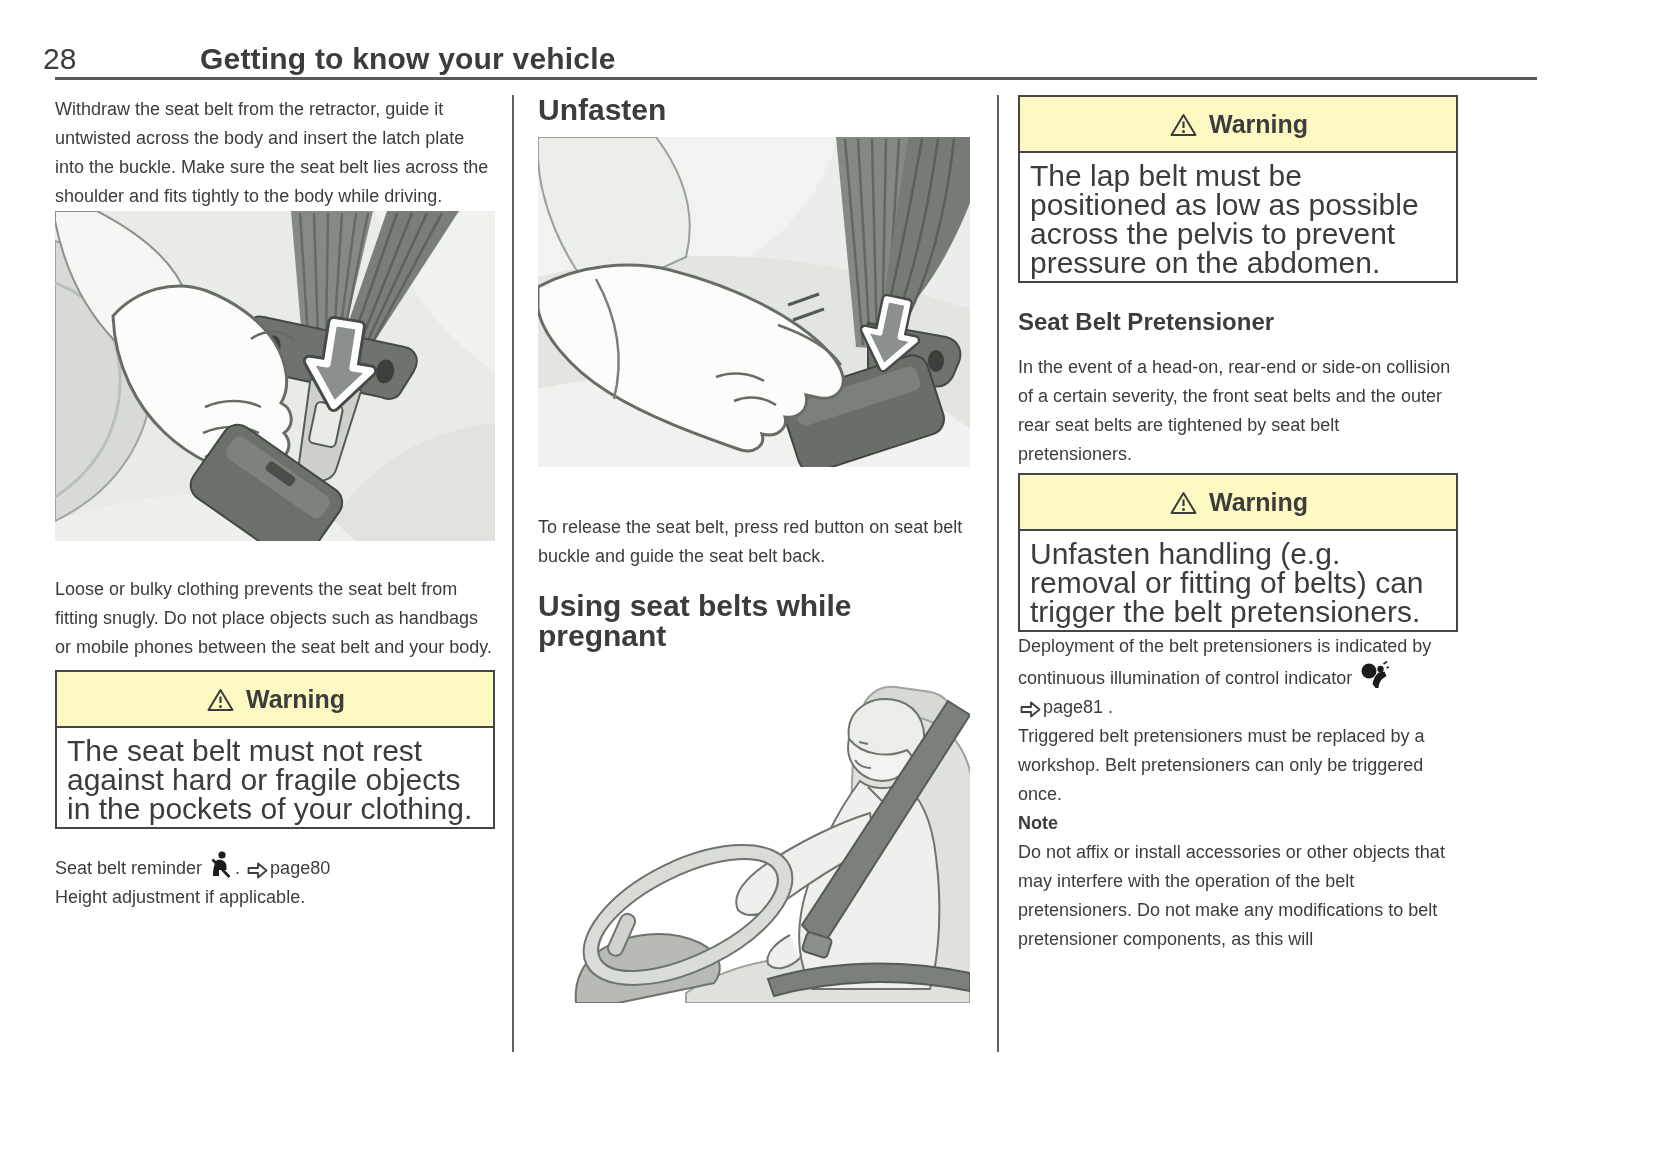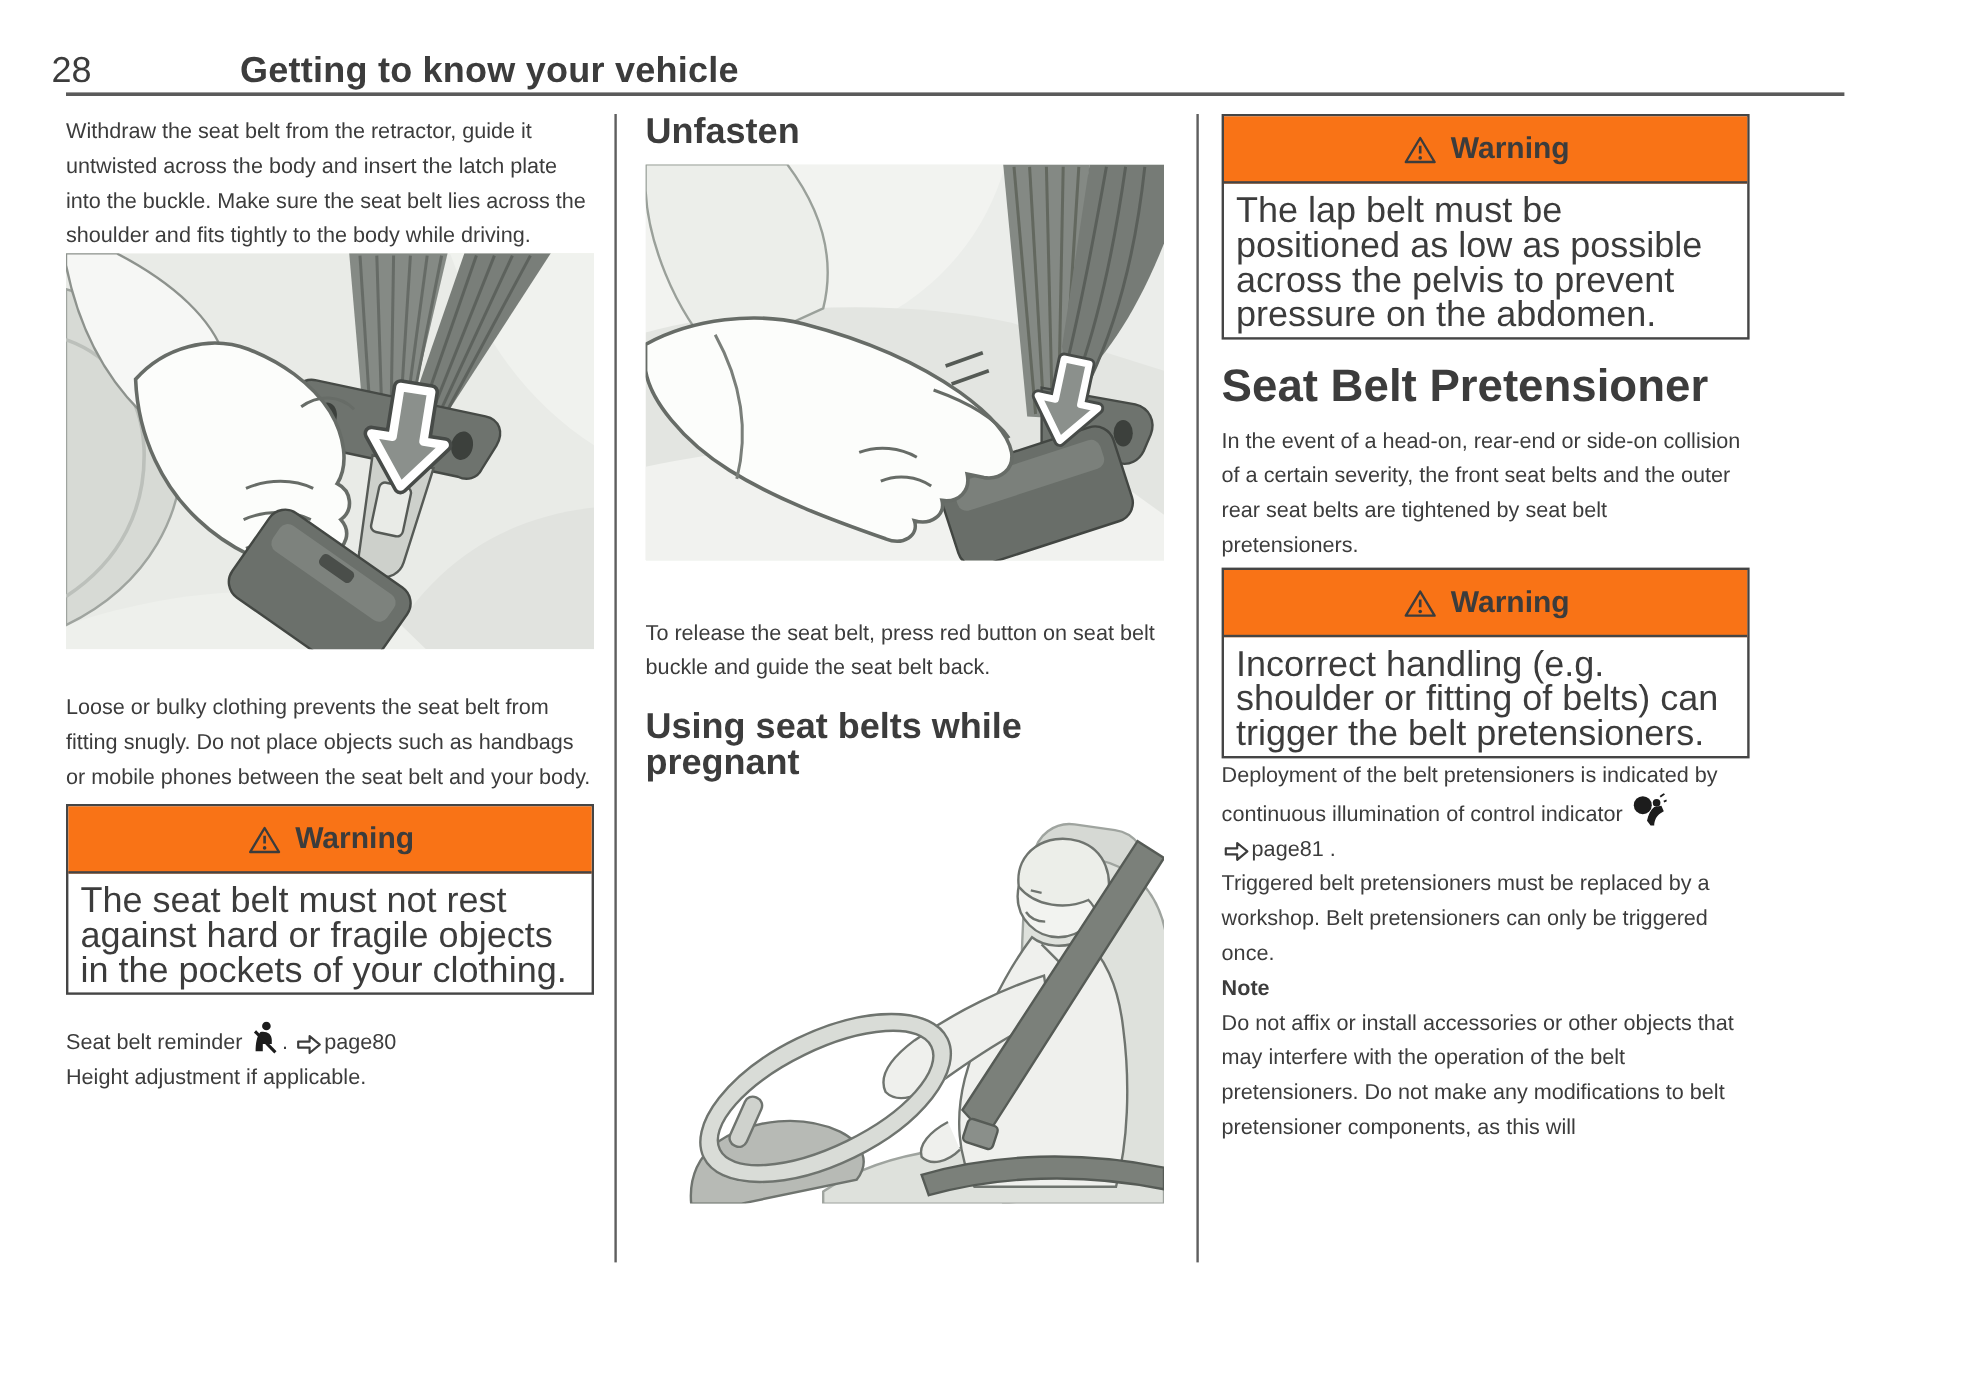--- a/index.html
+++ b/index.html
@@ -31,7 +31,7 @@
   
   .warnbox{border:2px solid #454545;background:#ffffff;}
   .warnhead{
-    background:#f97316;border-bottom:2px solid #454545;
+    background:#fef9c3;border-bottom:2px solid #454545;
     display:flex;align-items:center;justify-content:center;gap:10px;
     font-size:25px;font-weight:bold;padding:13px 0 12px;
   }

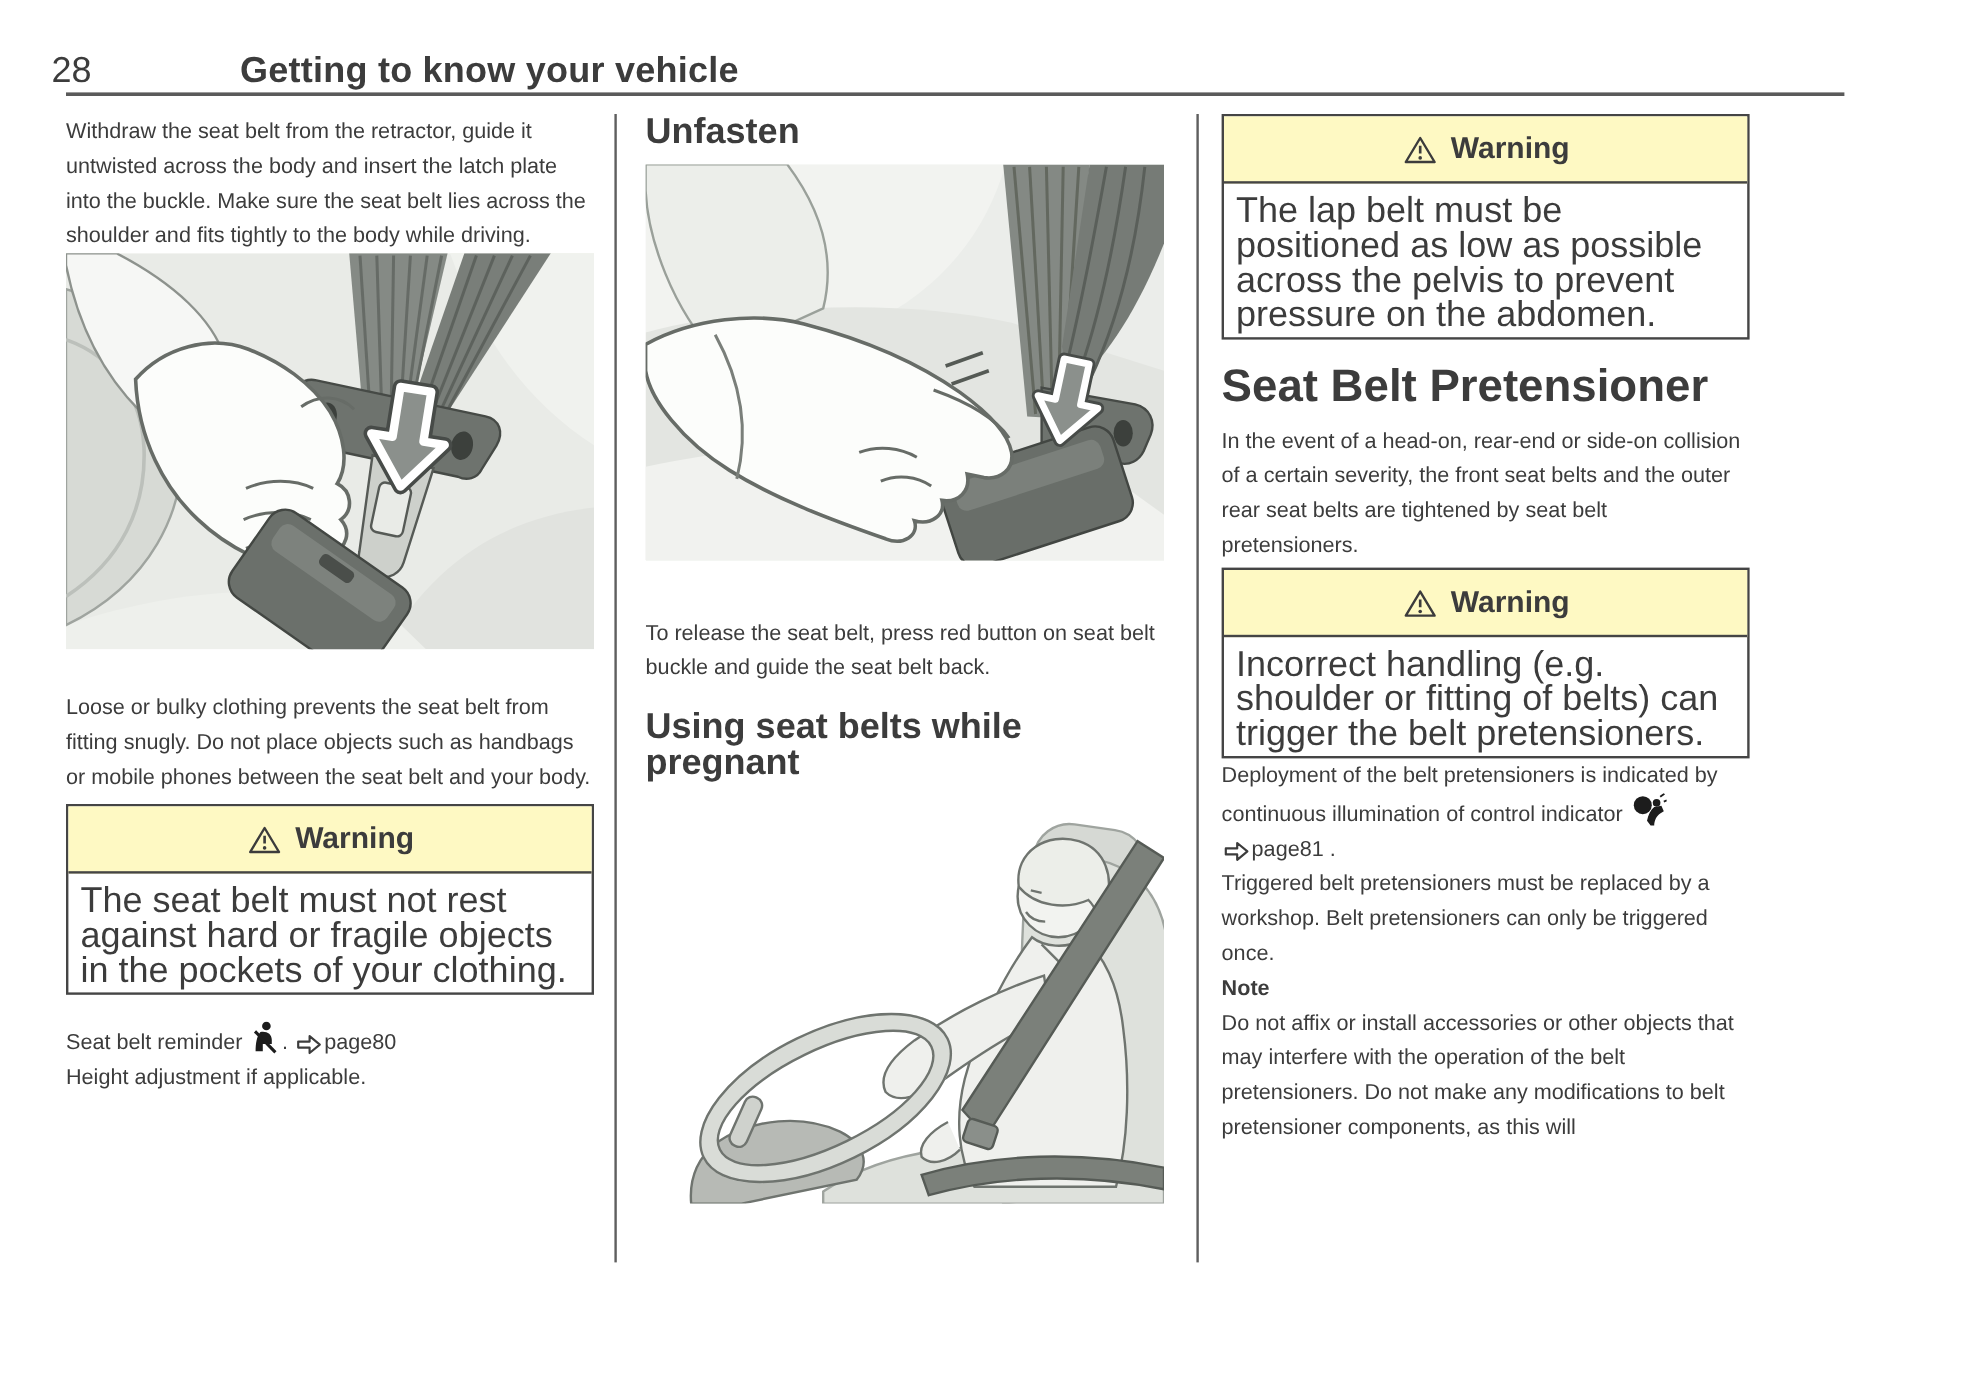--- a/index.html
+++ b/index.html
@@ -22,7 +22,7 @@
   #col2{left:538px;width:445px;}
   #col3{left:1018px;width:440px;}
   p{margin:0;font-size:18px;line-height:29px;}
-  h2{margin:0;font-size:38px;line-height:38px;font-weight:bold;}
+  h2{margin:0;font-size:24px;line-height:38px;font-weight:bold;}
   h3{margin:0;font-size:30px;line-height:30px;font-weight:bold;}
   .mt8{margin-top:8px;} .mt12{margin-top:12px;} .mt16{}
   .mt20{margin-top:20px;} .mt22{margin-top:22px;} .mt34{margin-top:34px;} .mt46{margin-top:46px;}

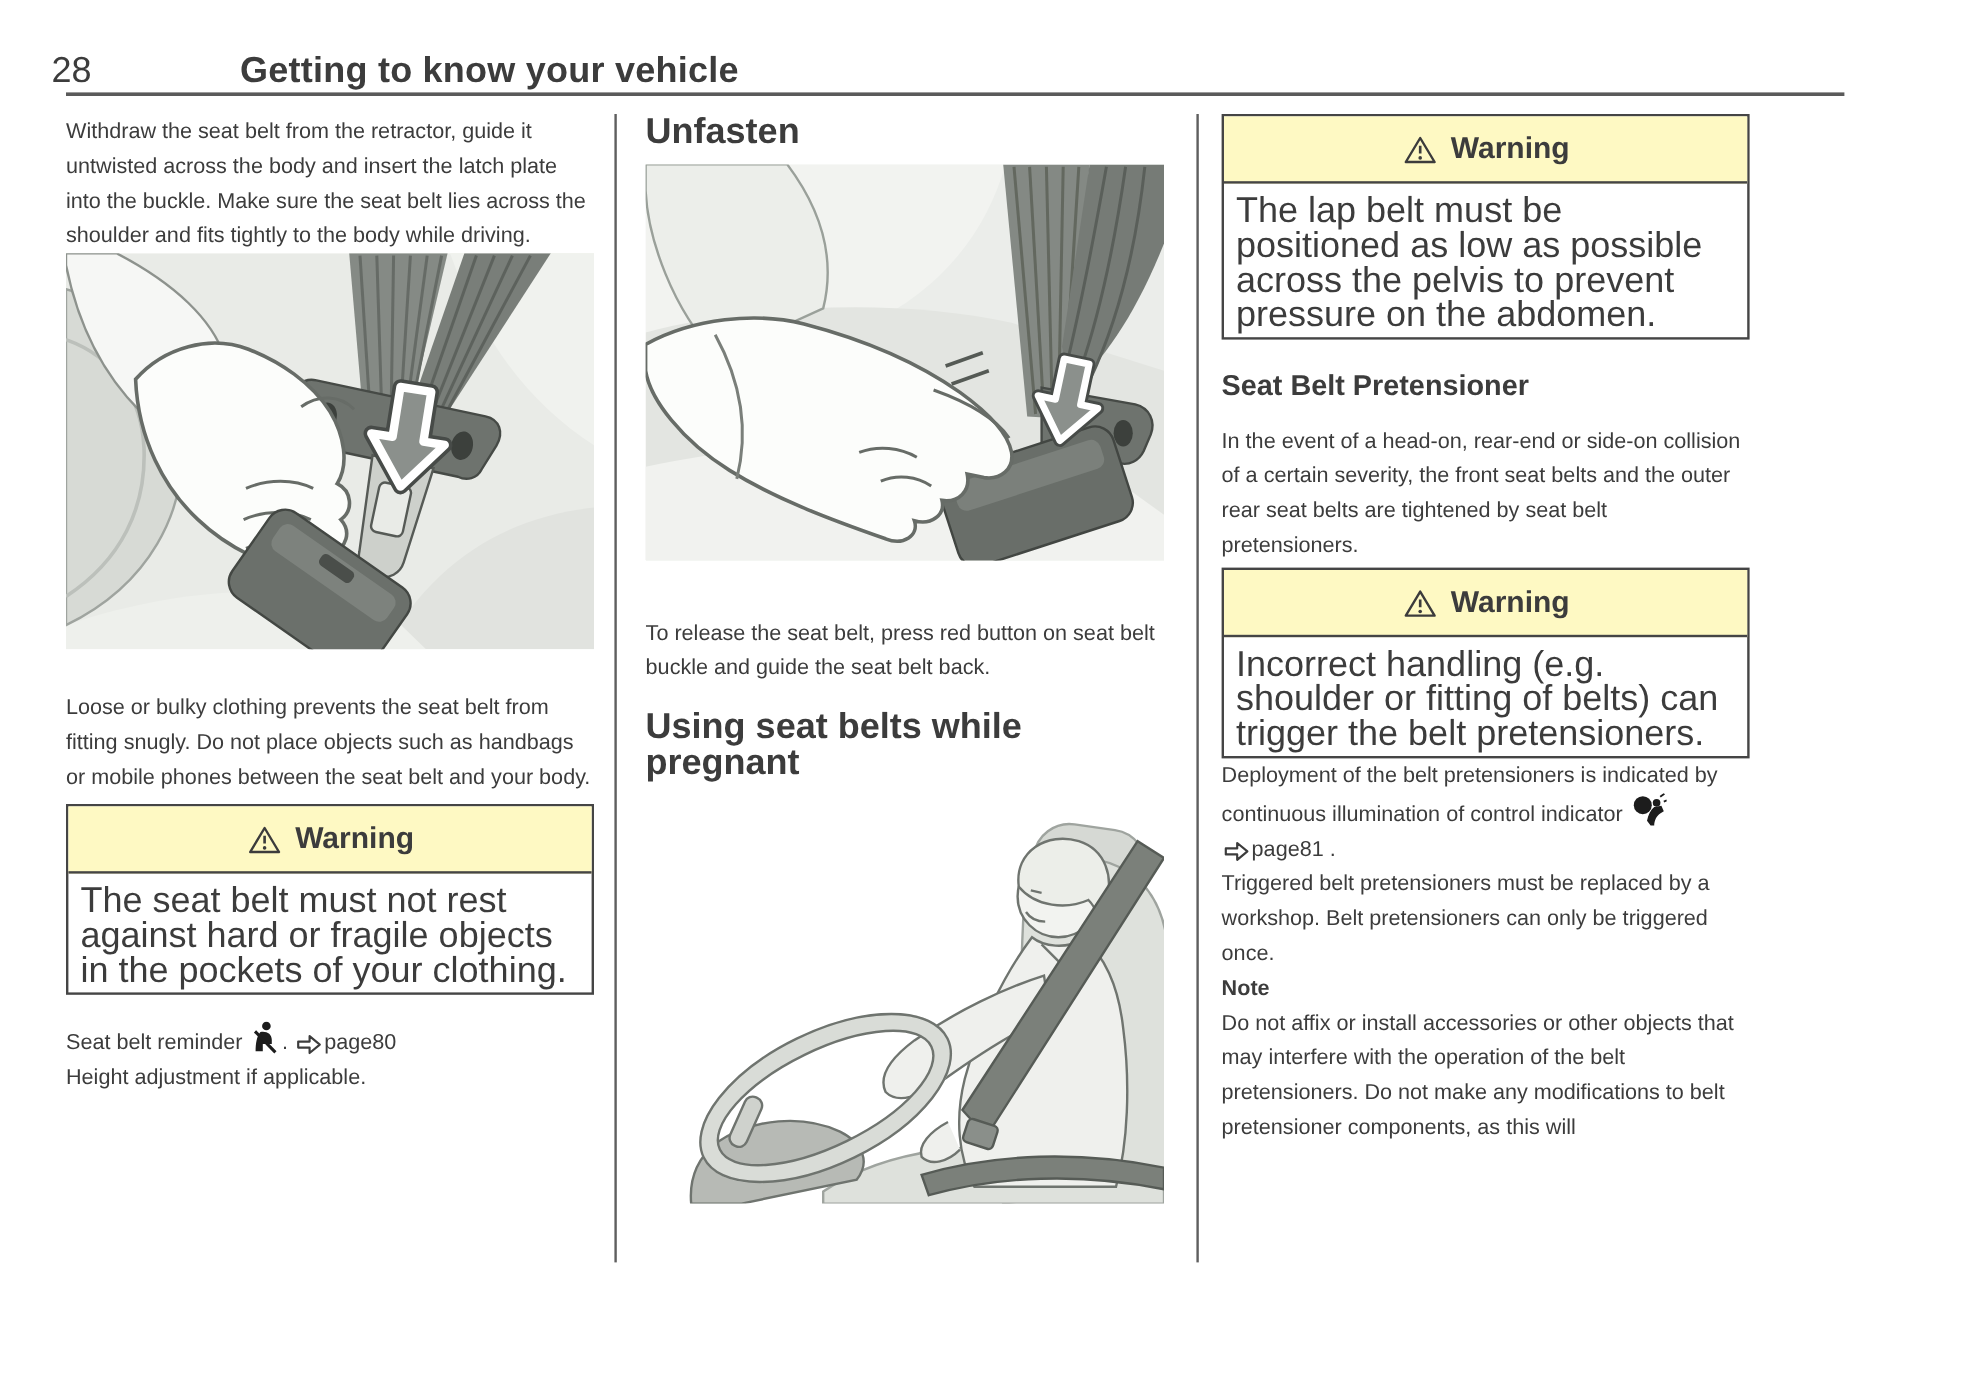--- a/index.html
+++ b/index.html
@@ -253,7 +253,7 @@
         </svg>
         <span>Warning</span>
       </div>
-      <div class="warnbody">Incorrect handling (e.g. shoulder or fitting of belts) can trigger the belt pretensioners.</div>
+      <div class="warnbody">Unfasten handling (e.g. removal or fitting of belts) can trigger the belt pretensioners.</div>
     </div>
 
     <p class="mt16">

